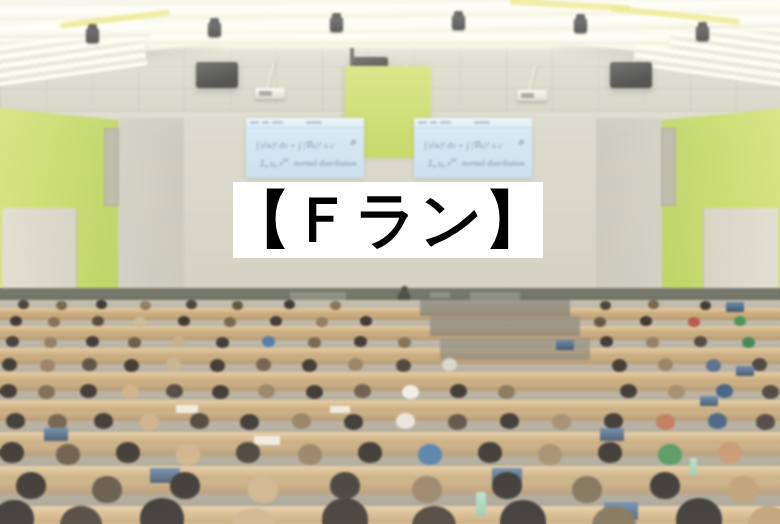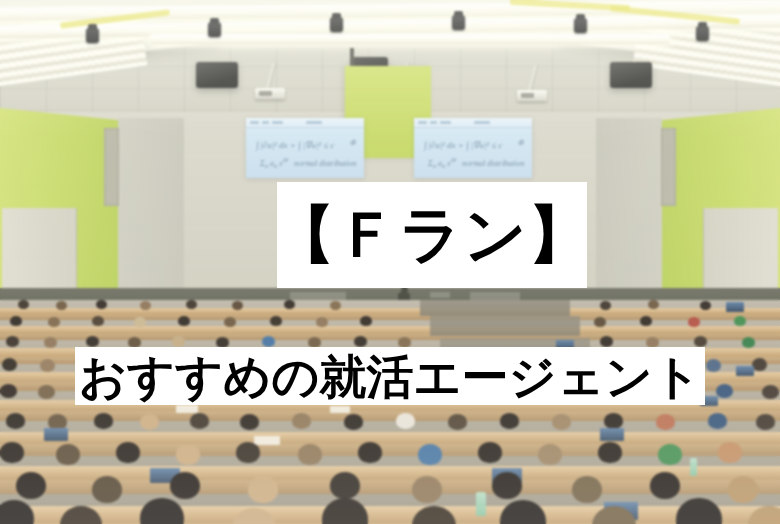--- a/index.html
+++ b/index.html
@@ -239,7 +239,7 @@
     line-height:1;
   }
   #box-title{
-    left:233px;top:182px;width:310px;height:106px;margin-left:44px;
+    left:233px;top:182px;width:310px;height:76px;
   }
   #box-title span{font-size:62px;letter-spacing:1px;}
   #box-sub{

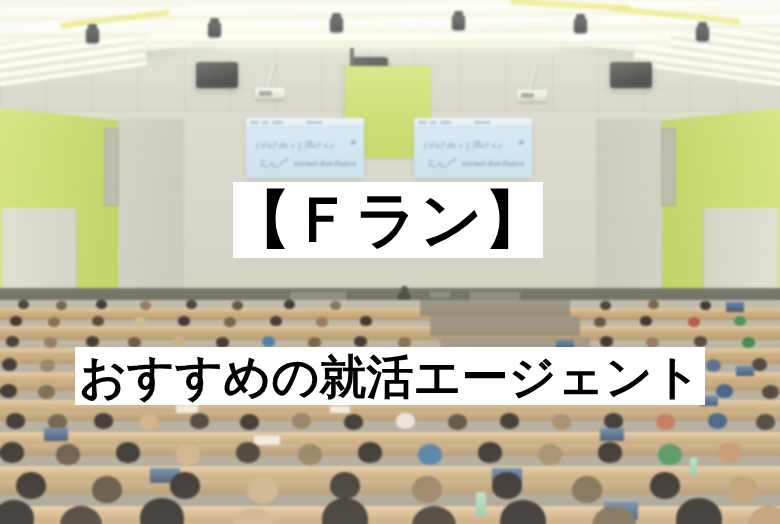--- a/index.html
+++ b/index.html
@@ -508,9 +508,6 @@
     <span>【Ｆラン】</span>
   </div>
 
-  <div class="textbox" id="box-sub">
-    <span>おすすめの就活エージェント</span>
-  </div>
 
 </div>
 

